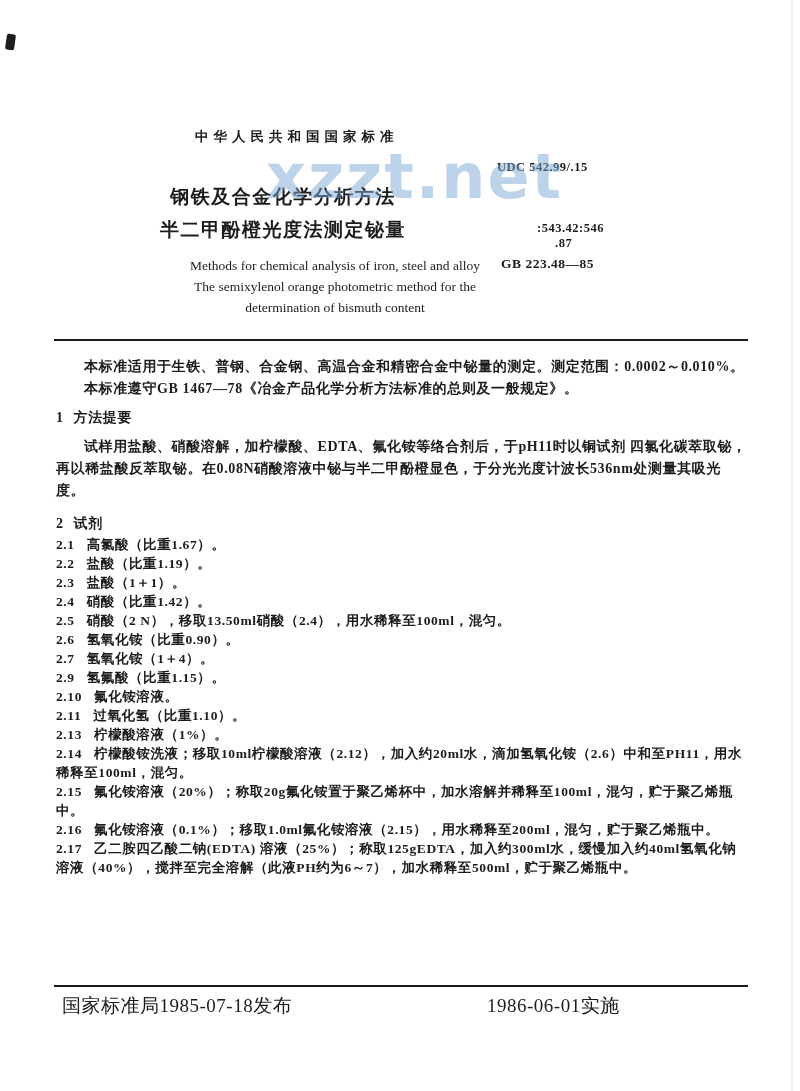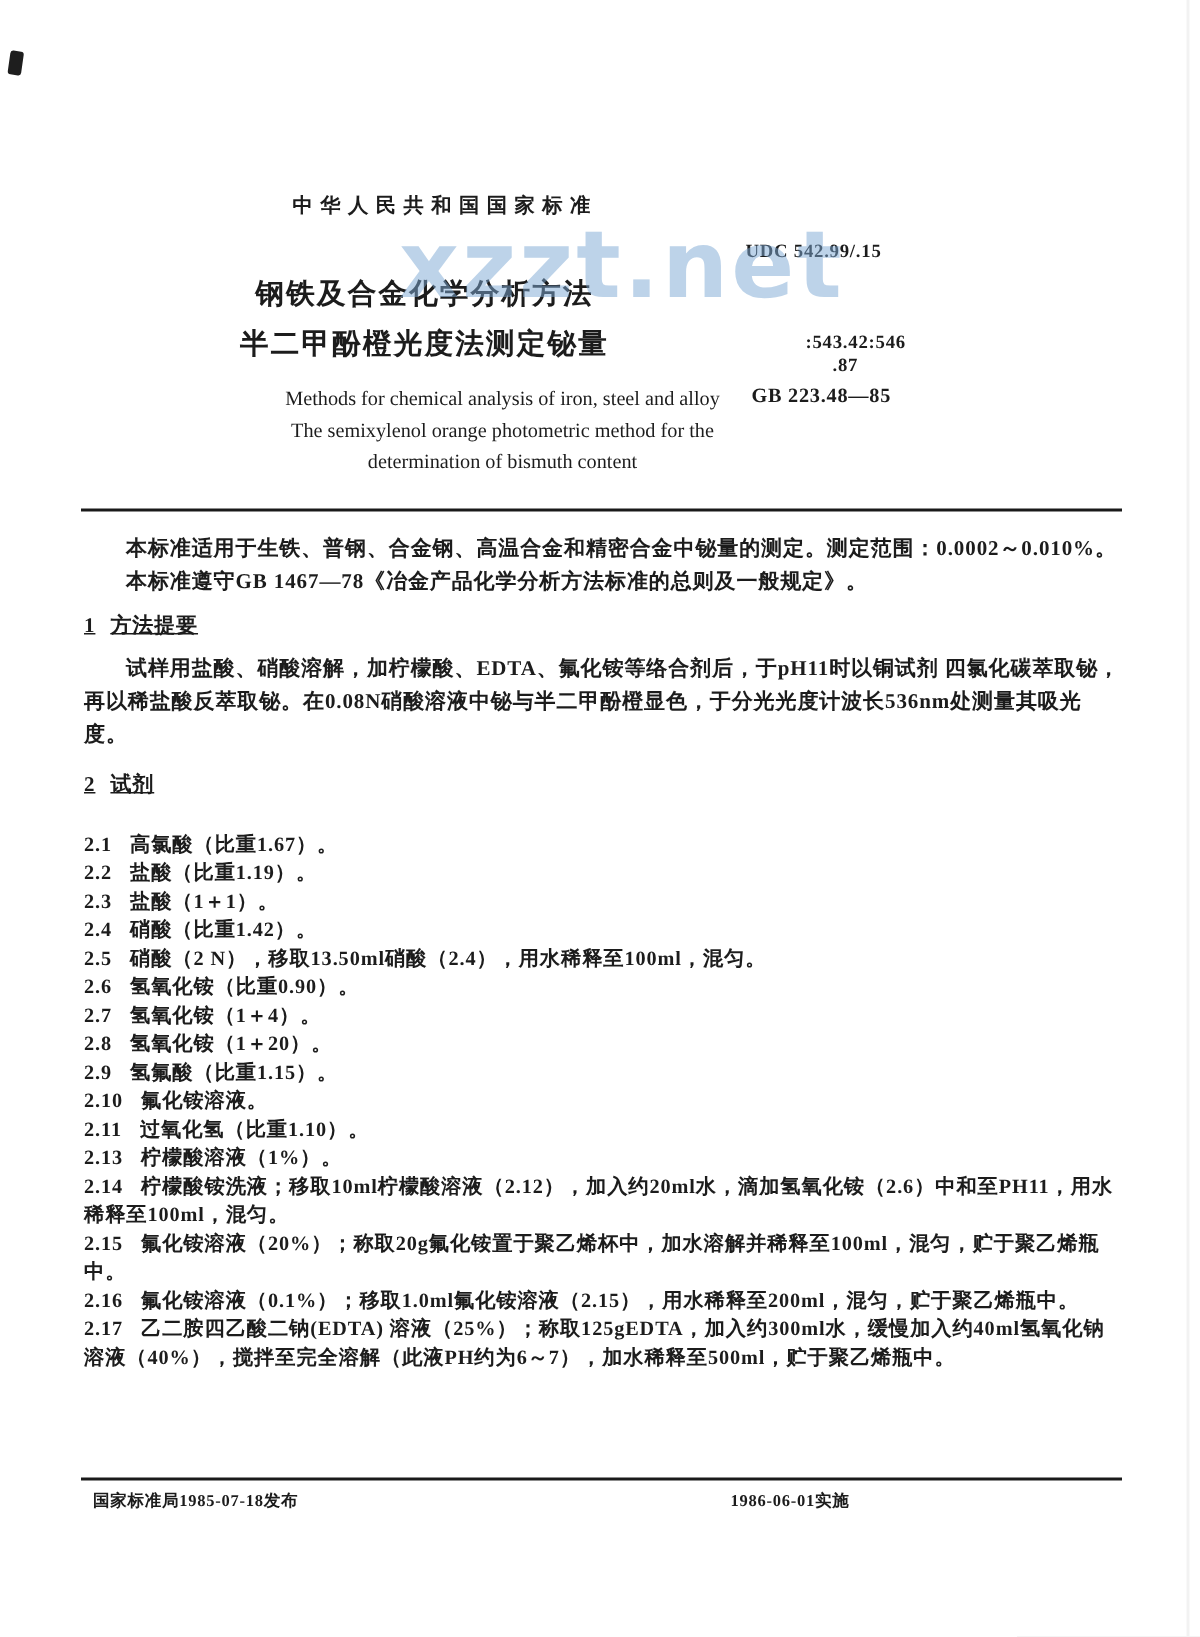--- a/index.html
+++ b/index.html
@@ -53,7 +53,7 @@
     font-size:14px; line-height:22px; font-weight:600; letter-spacing:0.6px;
   }
   .indent { text-indent:2em; }
-  .sec-h { font-size:14px; font-weight:700; margin:7px 0;text-decoration:underline; }
+  .sec-h { font-size:14px; font-weight:700; margin:7px 0; }
   .sec-num { margin-right:10px; }
   .h2-gap { margin-top:11px; margin-bottom:18px; }
   .reagent { font-size:13.5px; line-height:19px; margin:0; }

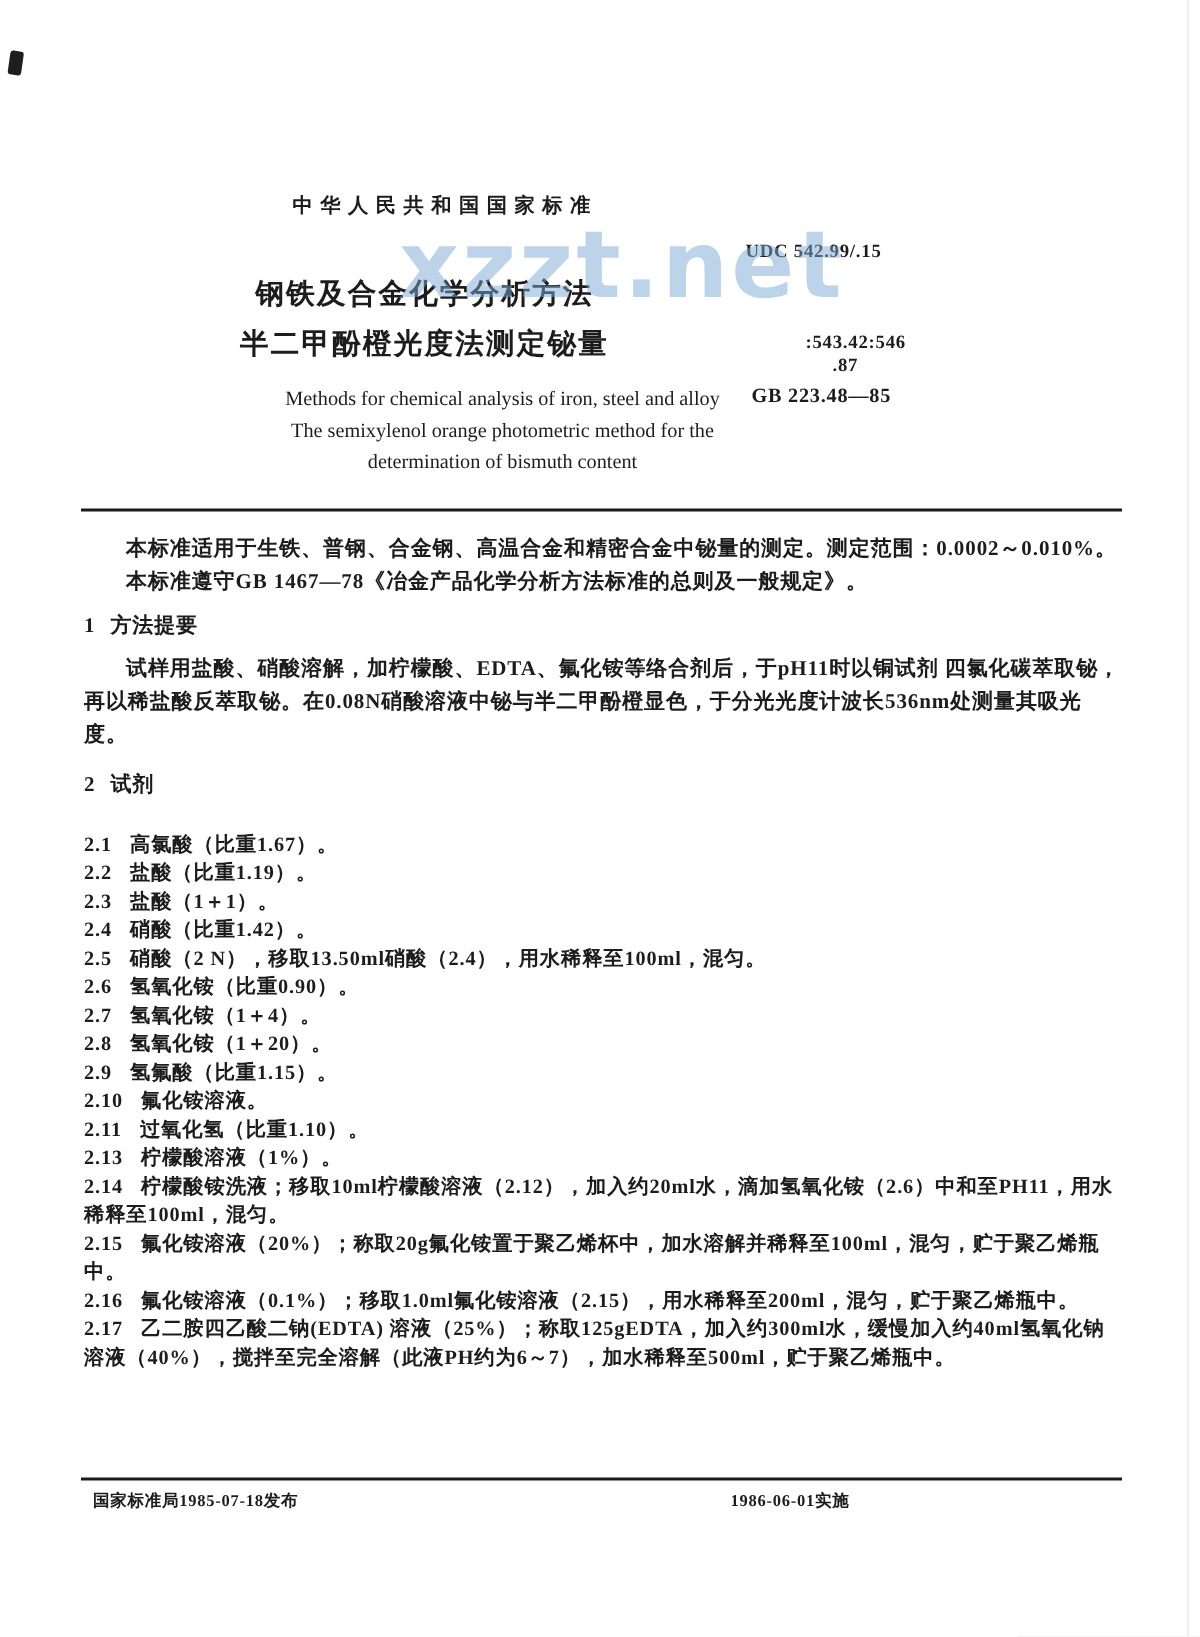--- a/index.html
+++ b/index.html
@@ -55,7 +55,7 @@
   .indent { text-indent:2em; }
   .sec-h { font-size:14px; font-weight:700; margin:7px 0; }
   .sec-num { margin-right:10px; }
-  .h2-gap { margin-top:11px; margin-bottom:18px; }
+  .h2-gap { margin-top:11px; margin-bottom:0; }
   .reagent { font-size:13.5px; line-height:19px; margin:0; }
   .reagent .num { font-weight:700; margin-right:12px;margin-top:39px; }
   .footer-left, .footer-right {

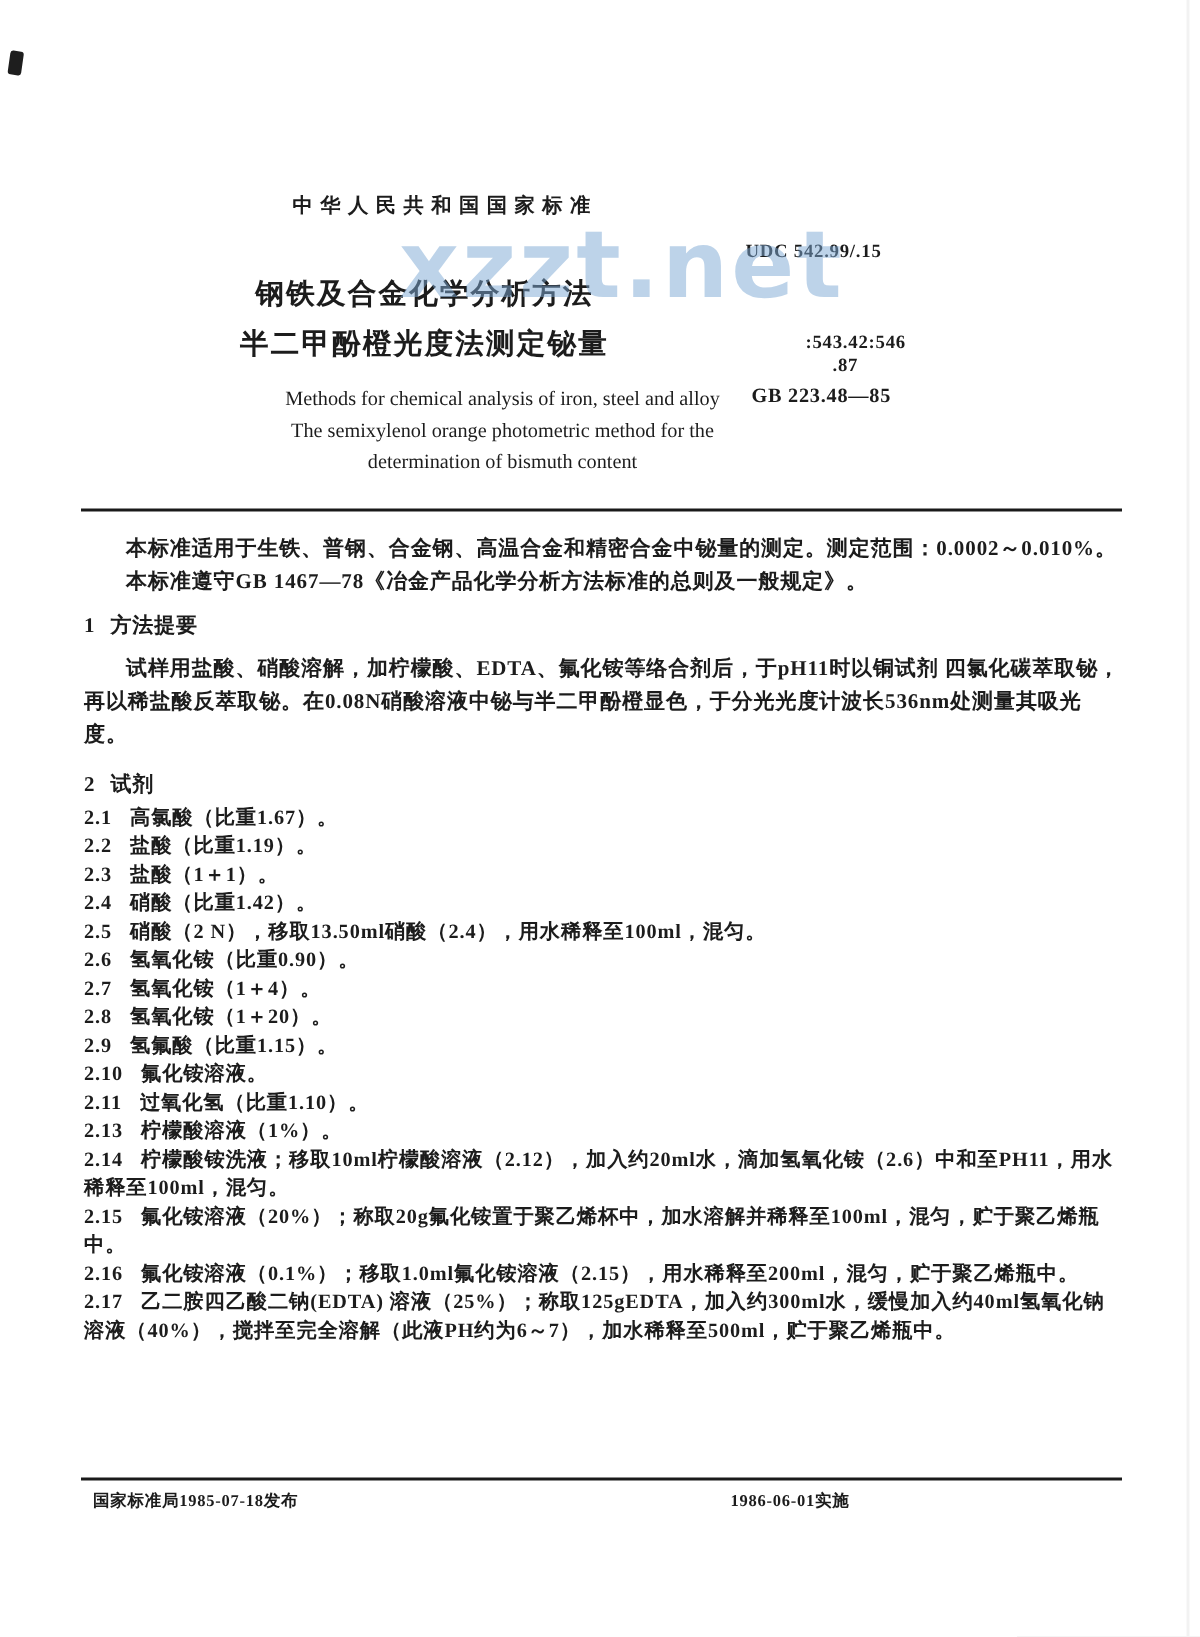--- a/index.html
+++ b/index.html
@@ -111,7 +111,6 @@
       <p class="reagent"><span class="num">2.5</span><span>硝酸（2 N），移取13.50ml硝酸（2.4），用水稀释至100ml，混匀。</span></p>
       <p class="reagent"><span class="num">2.6</span><span>氢氧化铵（比重0.90）。</span></p>
       <p class="reagent"><span class="num">2.7</span><span>氢氧化铵（1＋4）。</span></p>
-      <p class="reagent"><span class="num">2.8</span><span>氢氧化铵（1＋20）。</span></p>
       <p class="reagent"><span class="num">2.9</span><span>氢氟酸（比重1.15）。</span></p>
       <p class="reagent"><span class="num">2.10</span><span>氟化铵溶液。</span></p>
       <p class="reagent"><span class="num">2.11</span><span>过氧化氢（比重1.10）。</span></p>

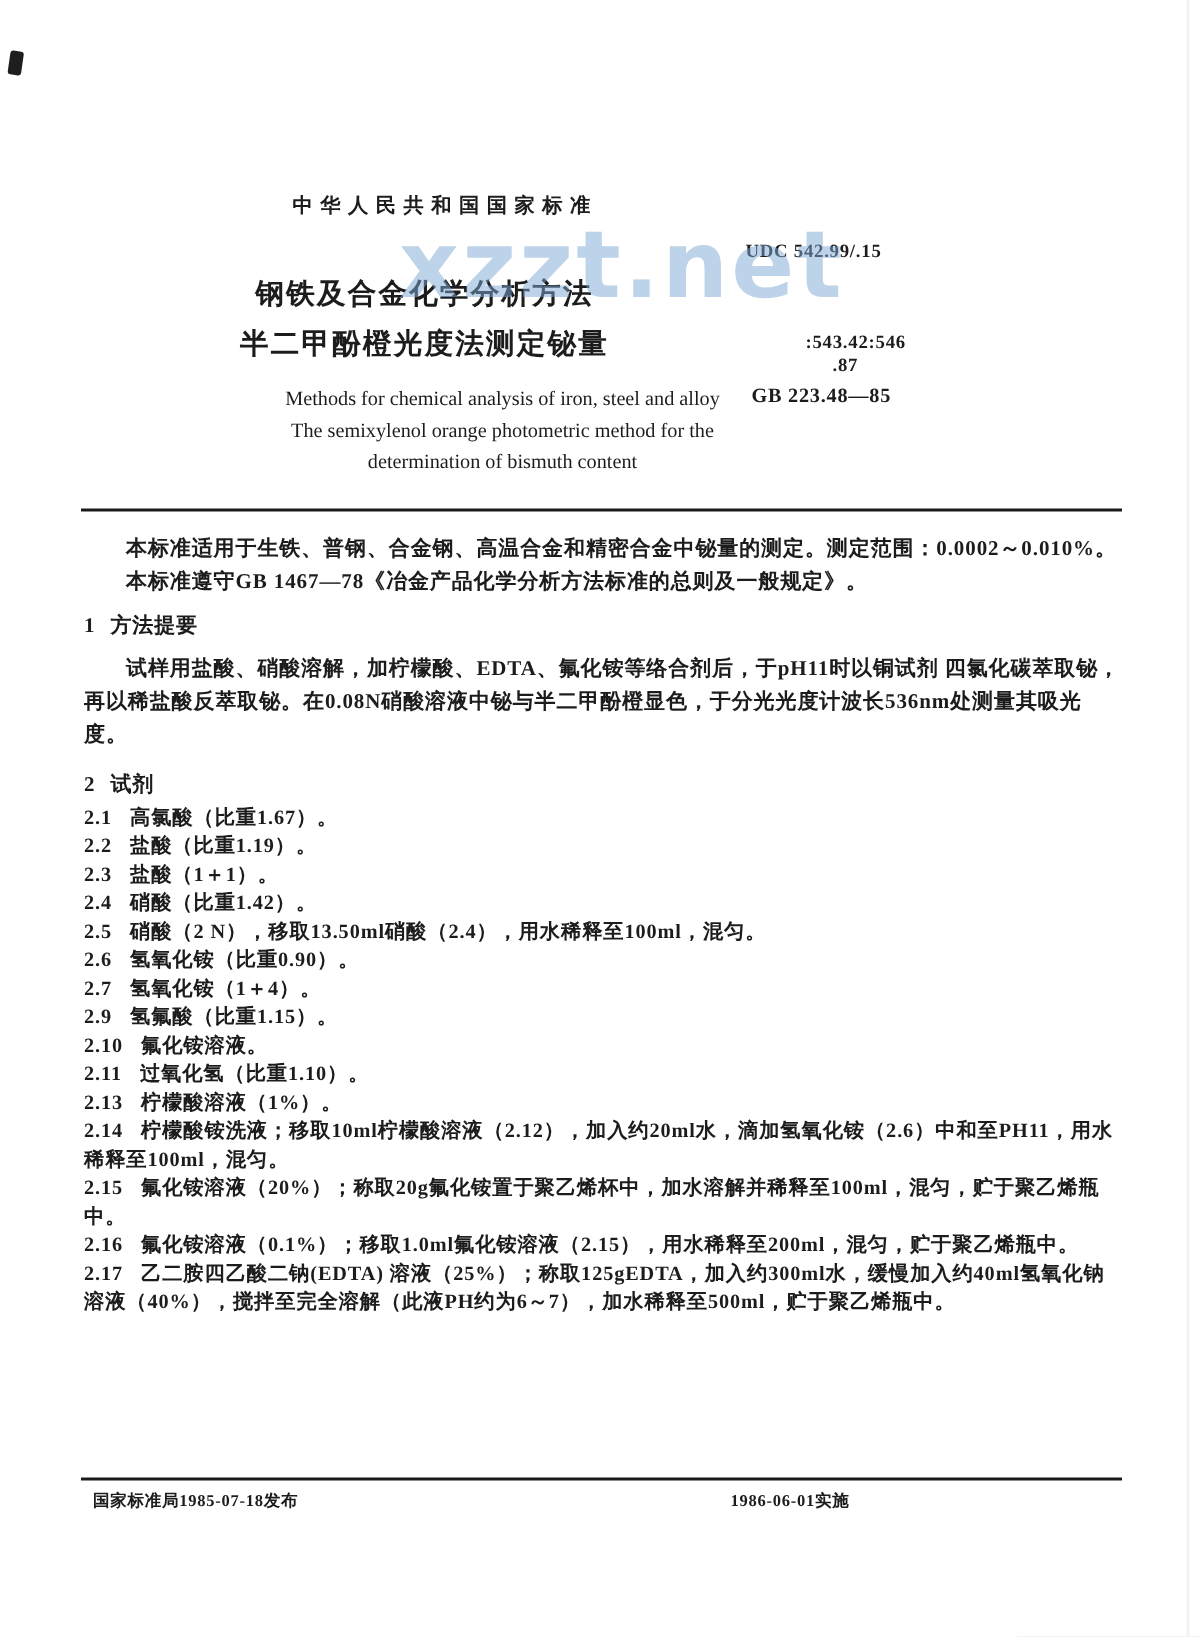--- a/index.html
+++ b/index.html
@@ -59,7 +59,7 @@
   .reagent { font-size:13.5px; line-height:19px; margin:0; }
   .reagent .num { font-weight:700; margin-right:12px;margin-top:39px; }
   .footer-left, .footer-right {
-    position:absolute; top:993px; font-size:11px; font-weight:700; letter-spacing:0.5px;
+    position:absolute; top:993px; font-size:19px; font-weight:400; letter-spacing:0.5px;
   }
   .footer-left { left:62px; }
   .footer-right { left:487px; }

